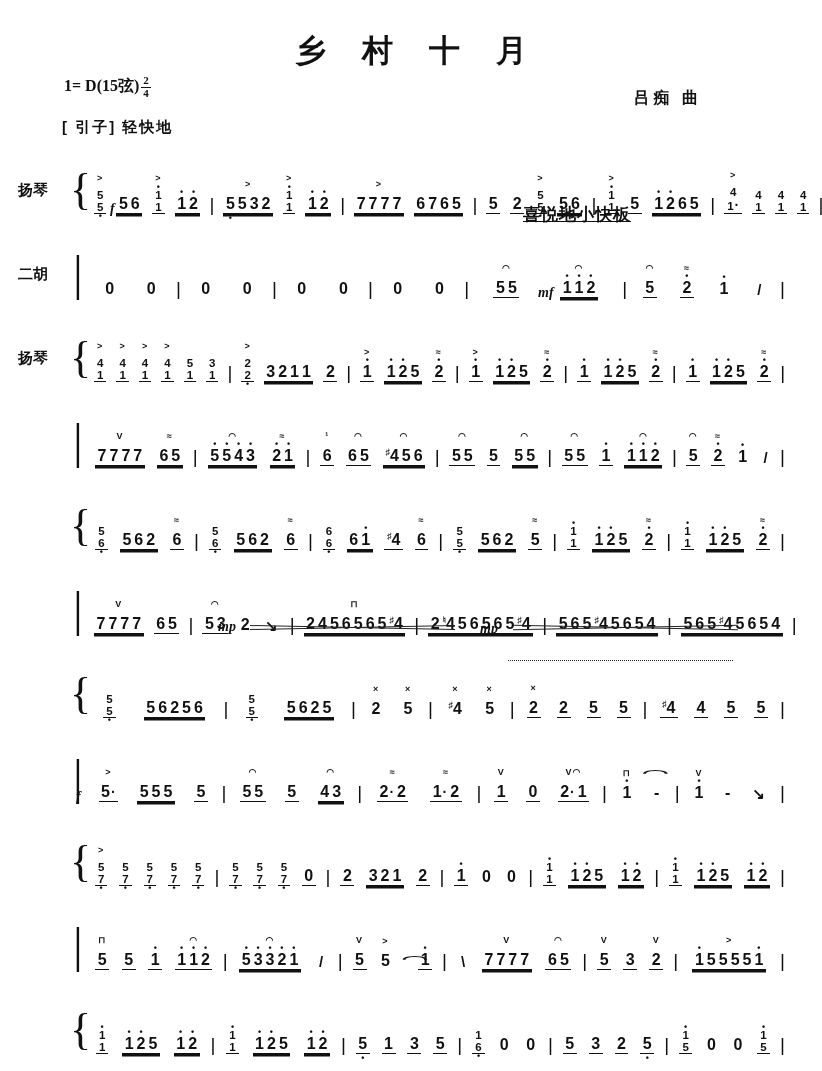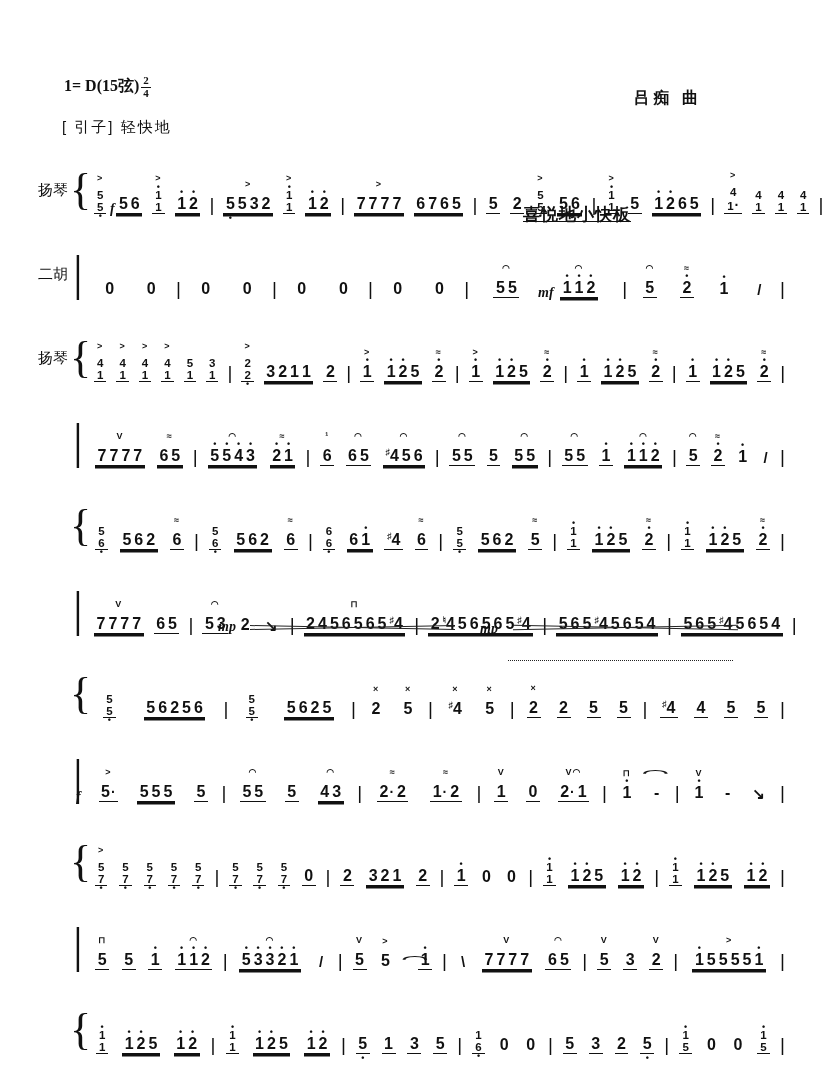--- a/index.html
+++ b/index.html
@@ -58,6 +58,7 @@
 
 <div id="page">
   <div id="hdr">
+    <div id="title">乡村十月</div>
     <div id="keysig">
       <span>1= D(15弦)</span><span class="frac"><b>2</b><b>4</b></span>
     </div>

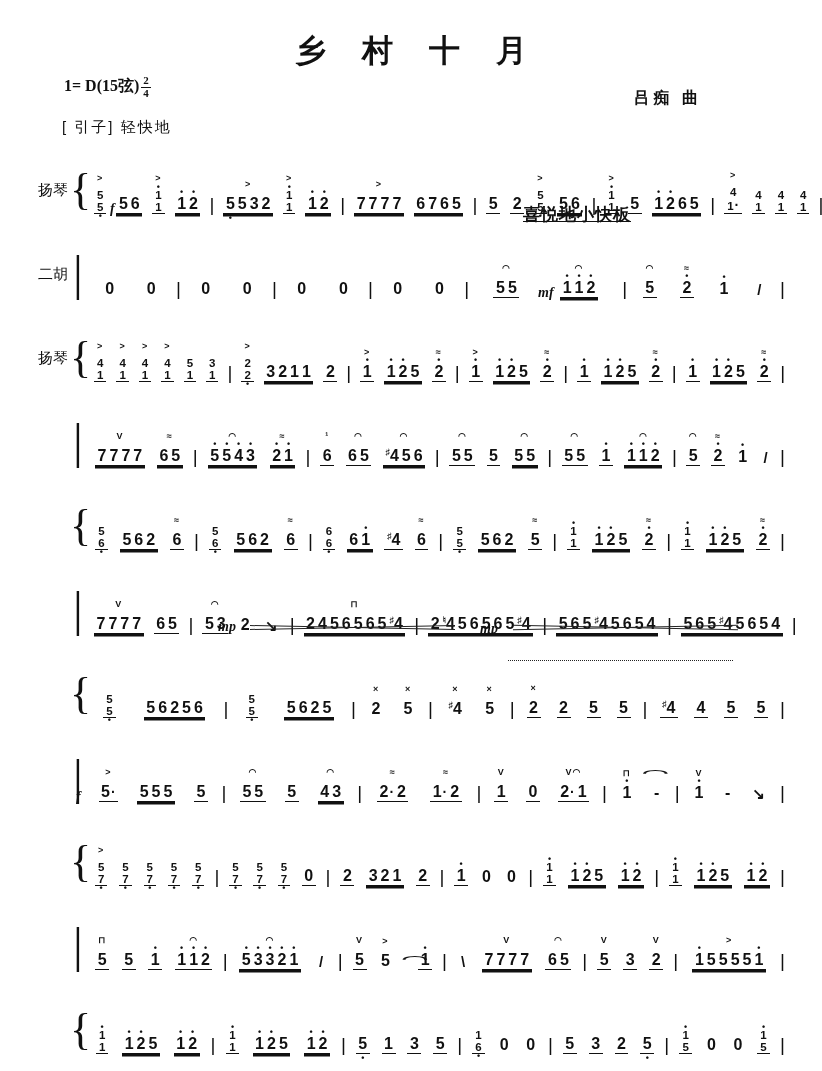--- a/index.html
+++ b/index.html
@@ -16,7 +16,7 @@
   .frac b{display:block;font-size:11px;line-height:1.05;text-align:center;font-weight:bold;}
   .frac b:first-child{border-bottom:1.5px solid #111;padding:0 2px;}
   #composer{position:absolute;top:88px;right:120px;font-size:16px;font-weight:bold;letter-spacing:4px;}
-  #section{position:absolute;top:118px;left:62px;font-size:15px;font-weight:normal;letter-spacing:2px;}
+  #section{position:absolute;top:118px;left:62px;font-size:15px;font-weight:bold;letter-spacing:2px;}
   
   #score{position:absolute;top:148px;left:18px;right:36px;}
   .row{position:relative;height:84px;display:flex;align-items:center;}

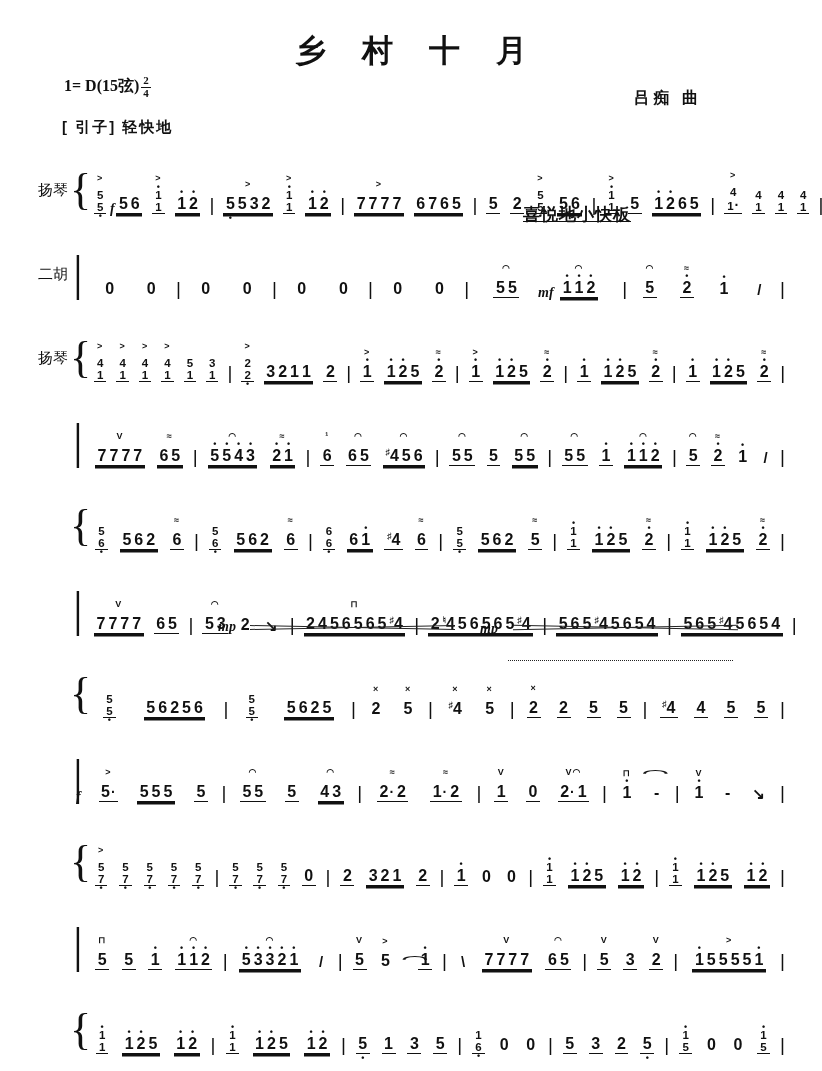--- a/index.html
+++ b/index.html
@@ -20,7 +20,7 @@
   
   #score{position:absolute;top:148px;left:18px;right:36px;}
   .row{position:relative;height:84px;display:flex;align-items:center;}
-  .lab{width:50px;flex:0 0 50px;text-align:right;font-size:15px;font-weight:normal;padding-right:2px;}
+  .lab{width:50px;flex:0 0 50px;font-size:15px;font-weight:bold;padding-right:2px;}
   .brace{width:16px;flex:0 0 16px;text-align:center;}
   .bcurl{font-size:44px;font-weight:400;font-family:"Liberation Serif",serif;line-height:0;}
   .bline{font-size:30px;font-weight:400;line-height:0;transform:scaleY(1.6);}

